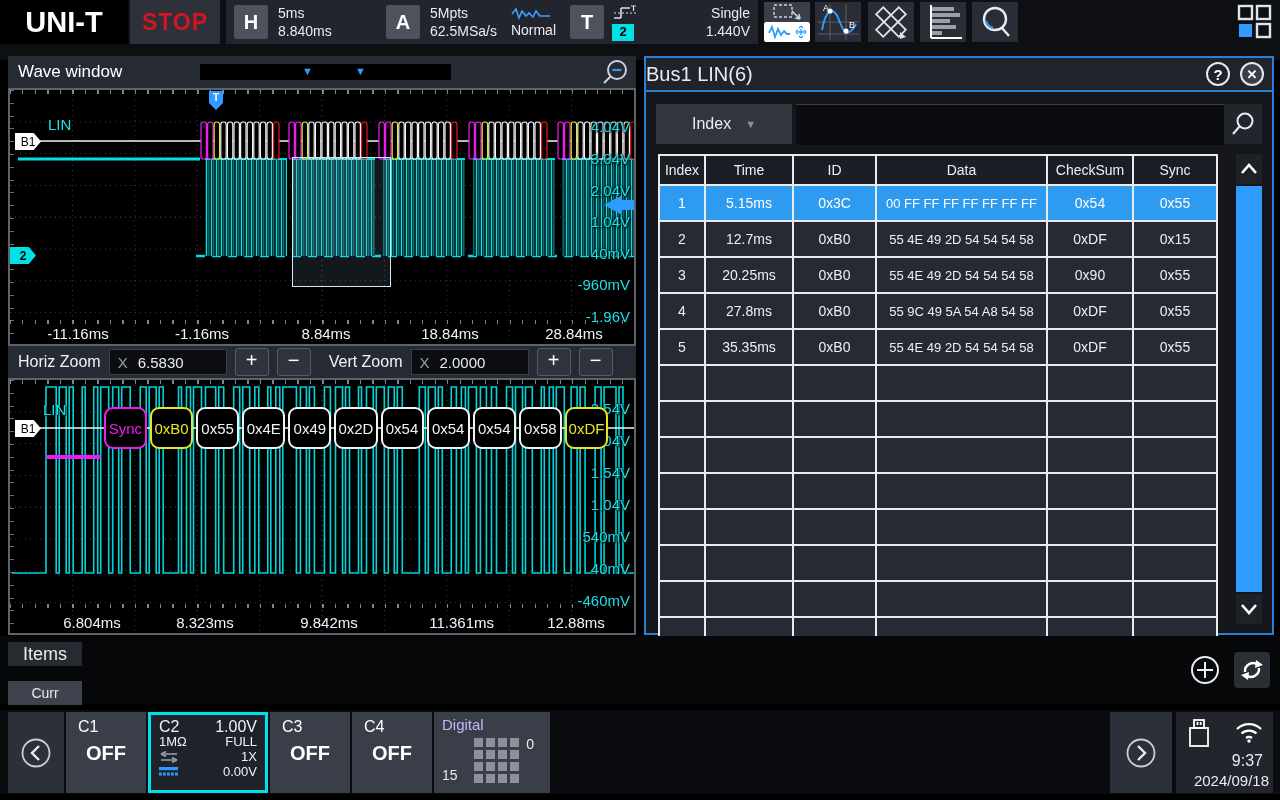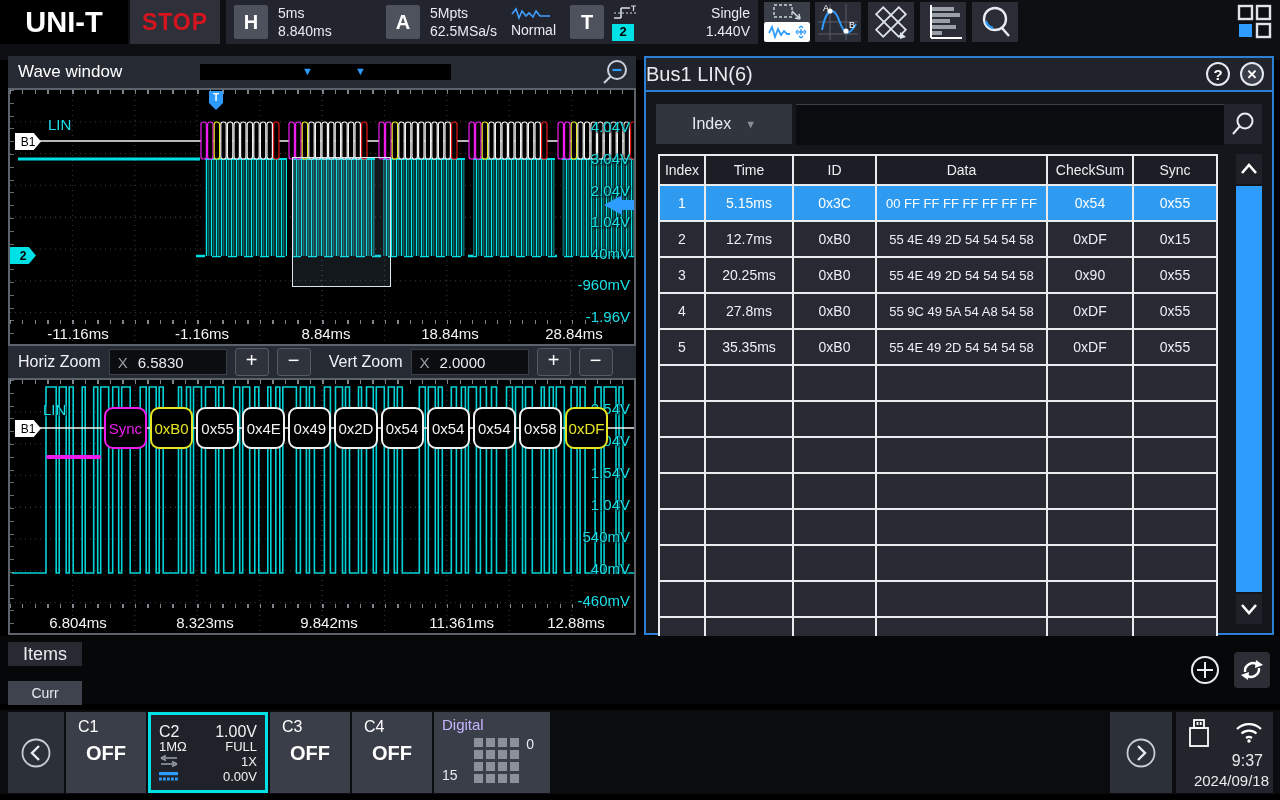--- a/index.html
+++ b/index.html
@@ -430,7 +430,7 @@
         <span class="vlabel" style="top: 212px;">-460mV</span>
       </div>
     <div id="tlabels-lower">
-        <span class="tlabel" style="left: 30px;">6.804ms</span>
+        <span class="tlabel" style="left: 44px;">6.804ms</span>
         <span class="tlabel" style="left: 157px;">8.323ms</span>
         <span class="tlabel" style="left: 281px;">9.842ms</span>
         <span class="tlabel" style="left: 408px; text-align: right;">11.361ms</span>

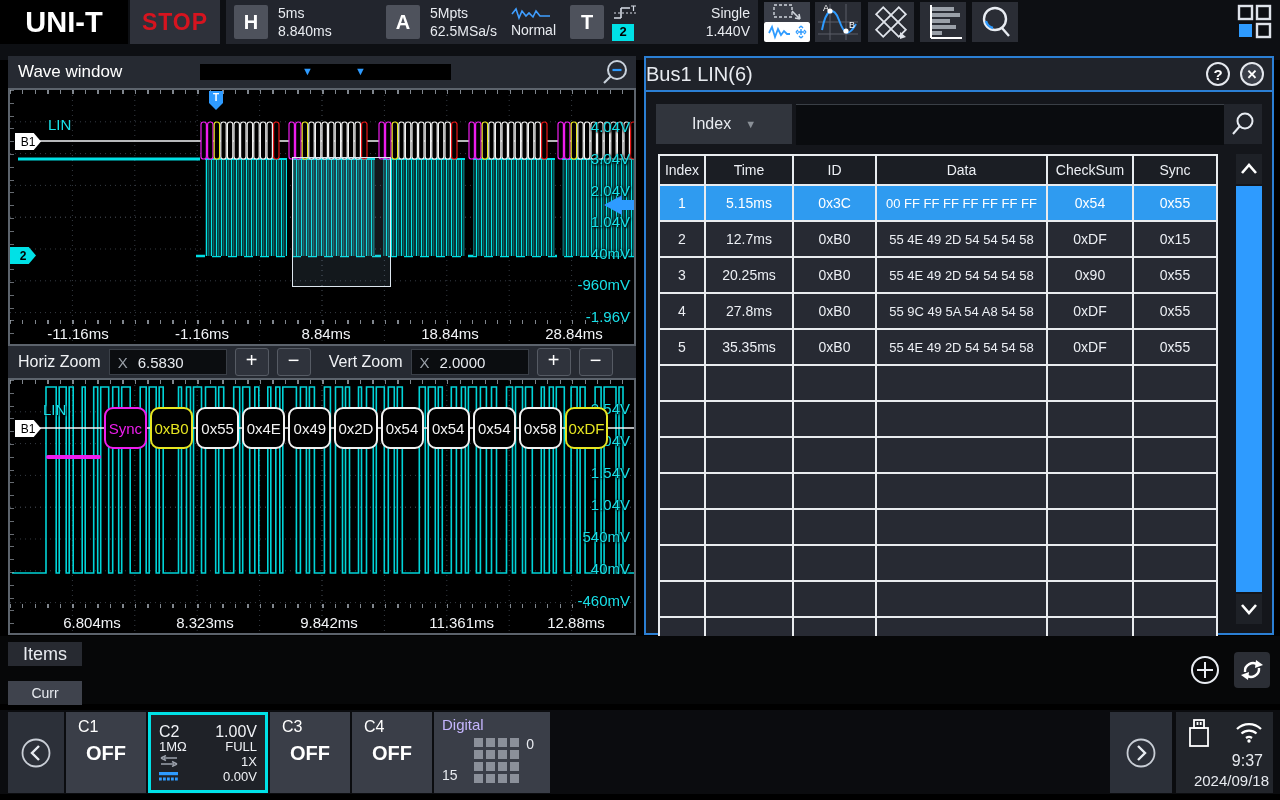--- a/index.html
+++ b/index.html
@@ -88,7 +88,7 @@
   .navblock{background:#2c3039;display:flex;align-items:center;justify-content:center}
   .ch-name{position:absolute;left:12px;top:6px;font-size:16px;color:#fff}
   .ch-off{position:absolute;left:0;right:0;top:30px;text-align:center;font-size:20px;font-weight:bold;color:#fff}
-  #c2block{background:#1f2228;border:3px solid #00e1e6;padding:4px 8px 2px 8px;display:flex;flex-direction:column;justify-content:center}
+  #c2block{background:#1f2228;border:3px solid #00e1e6;padding:4px 8px 2px 8px;display:flex;flex-direction:column;justify-content:flex-start}
   .c2row{display:flex;justify-content:space-between;align-items:center;font-size:13px;line-height:15px;color:#f0f2f6}
   .c2row .big{font-size:16px}
   #digblock{background:#3a3e48}

